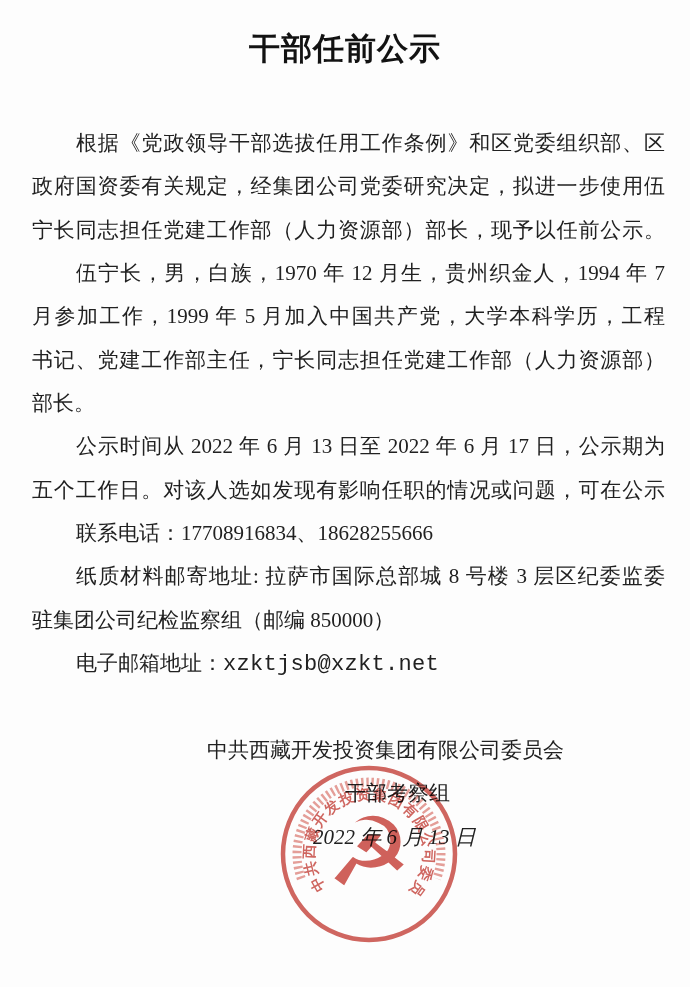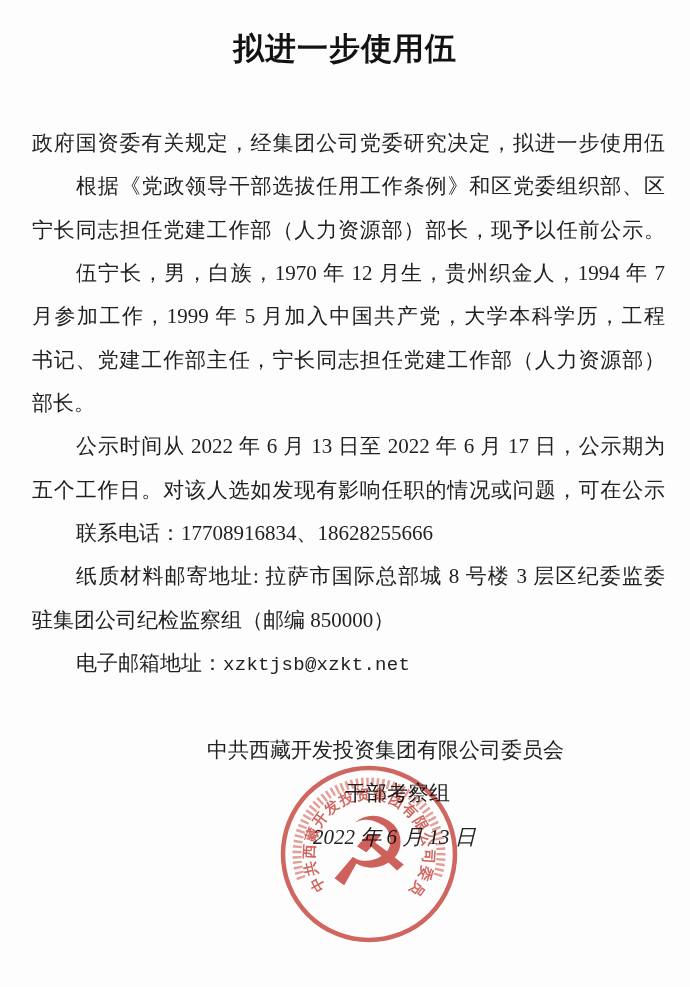--- a/index.html
+++ b/index.html
@@ -40,7 +40,7 @@
 
 <div class="page">
 
-  <div class="doc-title">拟进一步使用伍</div>
+  <div class="doc-title">干部任前公示</div>
 
   <div class="content">
       <div class="line justify">政府国资委有关规定，经集团公司党委研究决定，拟进一步使用伍</div>

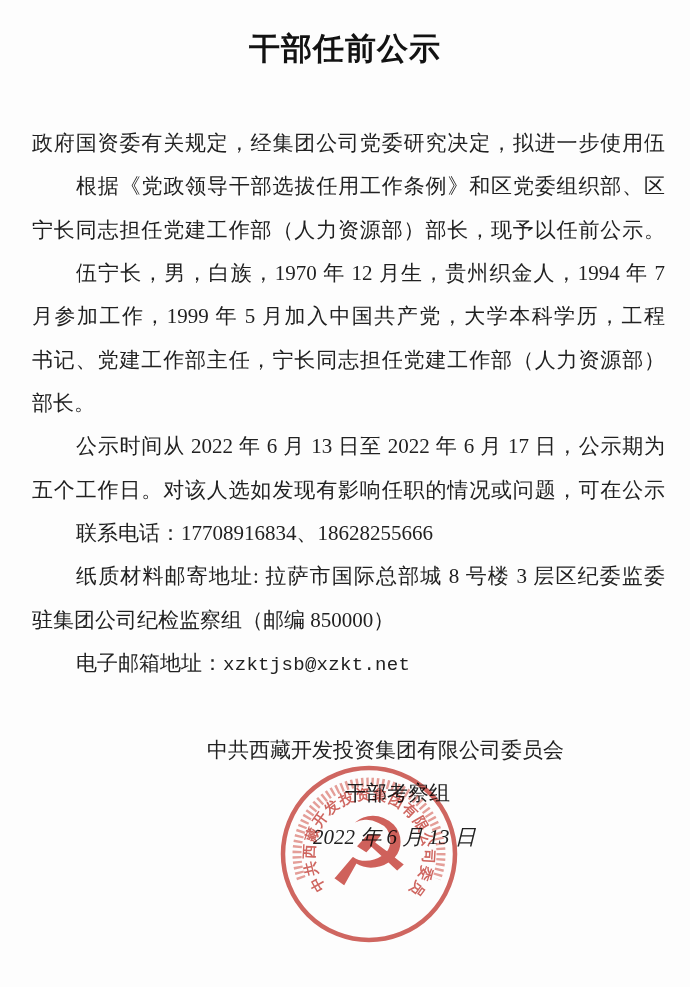--- a/index.html
+++ b/index.html
@@ -43,8 +43,8 @@
   <div class="doc-title">干部任前公示</div>
 
   <div class="content">
+      <div class="line justify indent">根据《党政领导干部选拔任用工作条例》和区党委组织部、区</div>
       <div class="line justify">政府国资委有关规定，经集团公司党委研究决定，拟进一步使用伍</div>
-      <div class="line justify indent">根据《党政领导干部选拔任用工作条例》和区党委组织部、区</div>
       <div class="line justify">宁长同志担任党建工作部（人力资源部）部长，现予以任前公示。</div>
       <div class="line justify indent"><span class="bold">伍宁长</span>，男，白族，1970 年 12 月生，贵州织金人，1994 年 7</div>
       <div class="line justify">月参加工作，1999 年 5 月加入中国共产党，大学本科学历，工程</div>

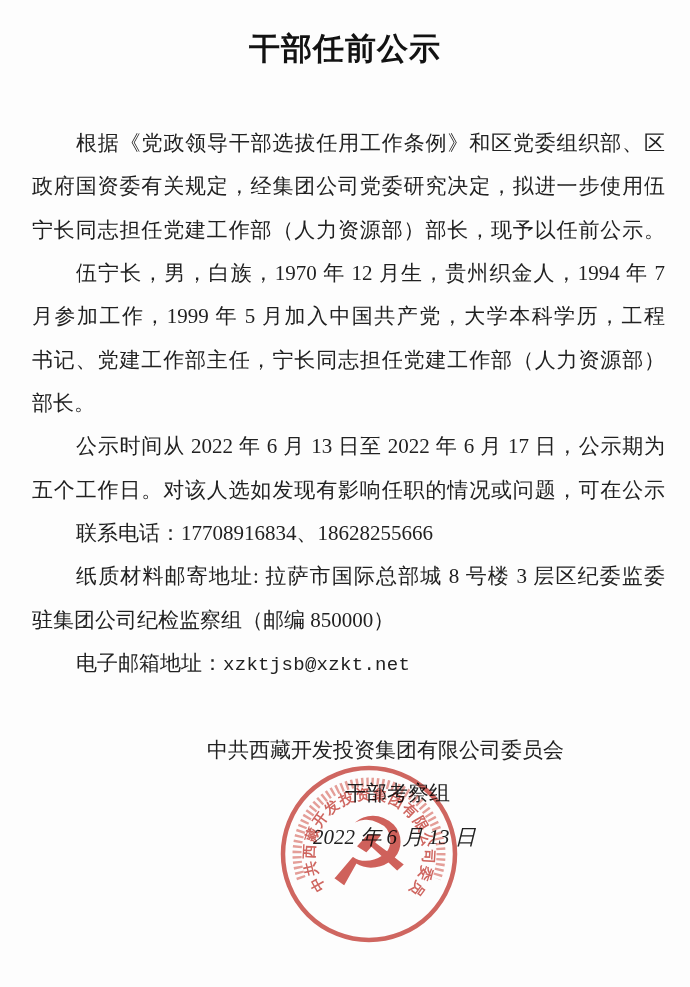--- a/index.html
+++ b/index.html
@@ -23,7 +23,7 @@
   .line.indent { text-indent:44px; }
   .line.blank { }
   .bold { font-weight:normal; }
-  .mono { font-family:"Liberation Mono", monospace; font-size:19px; letter-spacing:0.3px; }
+  .mono { font-family:"Liberation Mono", monospace; font-size:22px; letter-spacing:0.3px; }
   .seal {
     position:absolute; left:269px; top:754px;
     mix-blend-mode:multiply; opacity:0.85; pointer-events:none;

